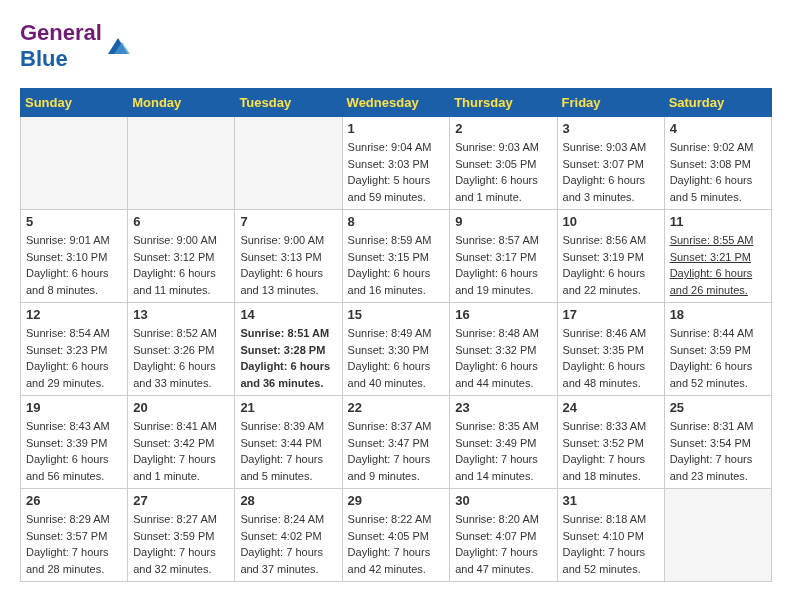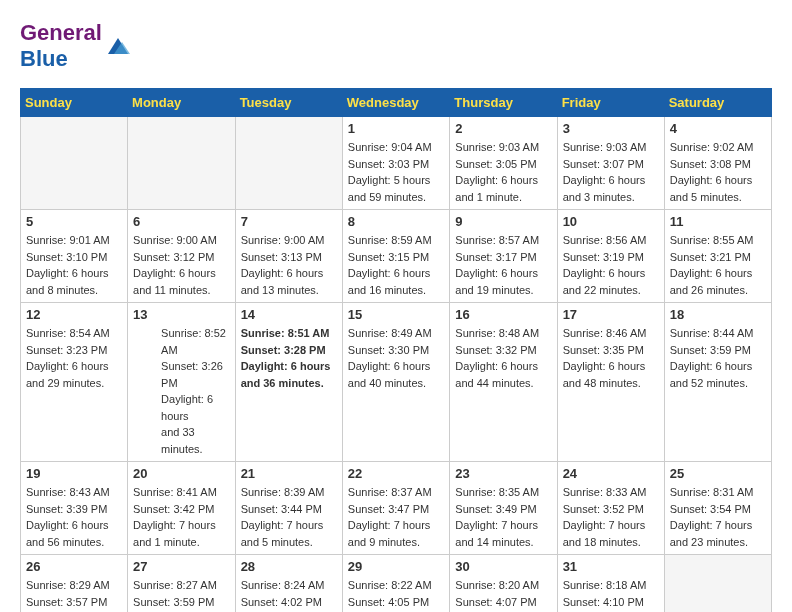--- a/index.html
+++ b/index.html
@@ -197,7 +197,7 @@
         </td>
         <td>
           <span class="day-num">11</span>
-          <div class="day-info" style="white-space: pre-line;">Sunrise: 8:55 AM
+          <div class="day-info" style="white-space: pre-line; text-decoration: underline;">Sunrise: 8:55 AM
 Sunset: 3:21 PM
 Daylight: 6 hours
 and 26 minutes.</div>

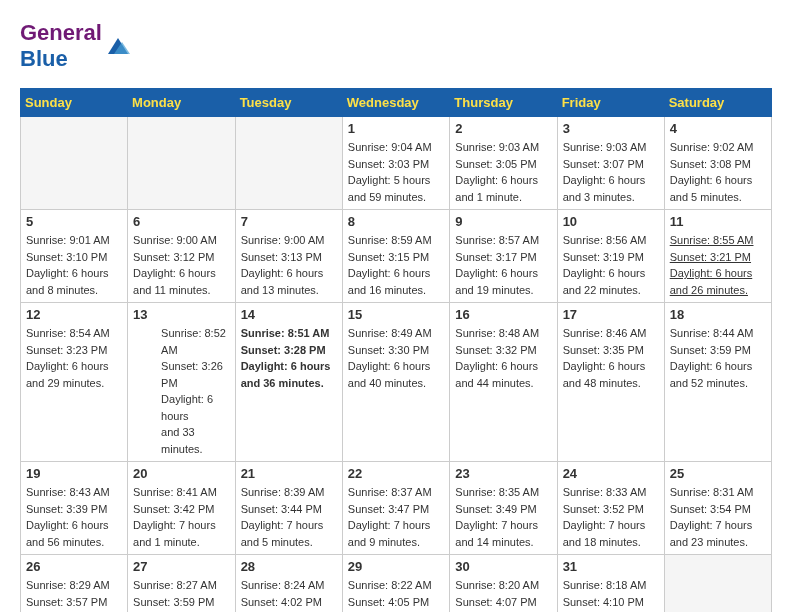--- a/index.html
+++ b/index.html
@@ -213,7 +213,7 @@
         </td>
         <td>
           <span class="day-num">13</span>
-          <div class="day-info" style="white-space: pre-line; margin-left: 28px;">Sunrise: 8:52 AM
+          <div class="day-info" style="white-space: pre-line;">Sunrise: 8:52 AM
 Sunset: 3:26 PM
 Daylight: 6 hours
 and 33 minutes.</div>

